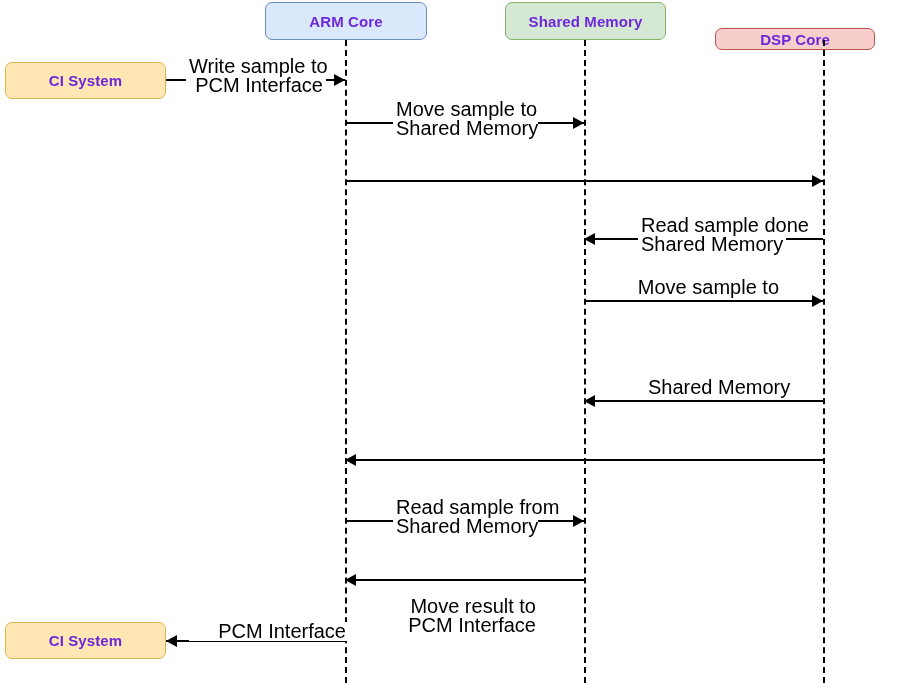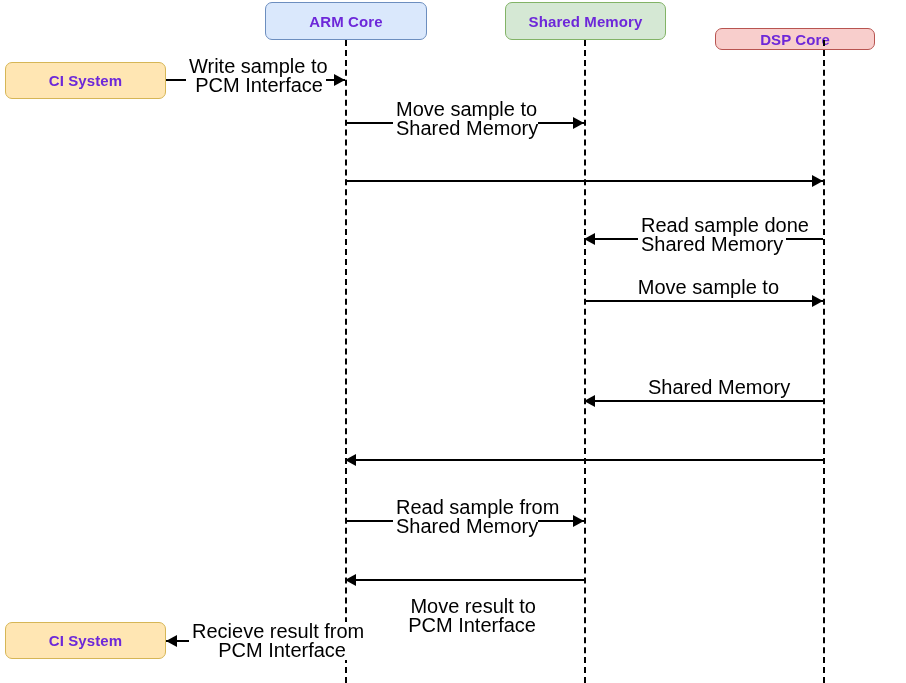--- a/index.html
+++ b/index.html
@@ -121,7 +121,6 @@
     <div class="arrow" style="left: 166px; top: 640px; width: 179px;"></div>
     <div class="head left" style="top: 635px; left: 166px;"></div>
     <div class="msg-label" style="left: 189px; top: 622px; width: 160px;">
-      <span class="l1">Recieve result from</span>
       <span class="l2">PCM Interface</span>
     </div>
   </div>

